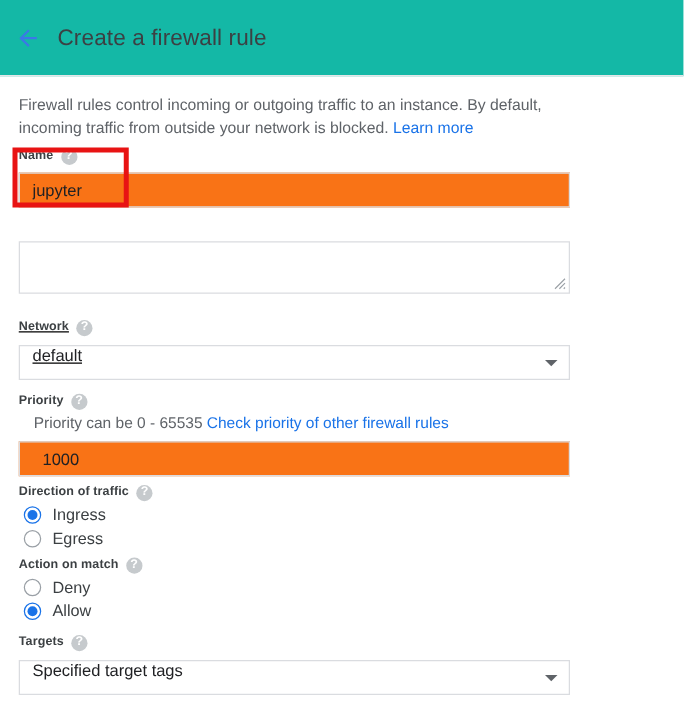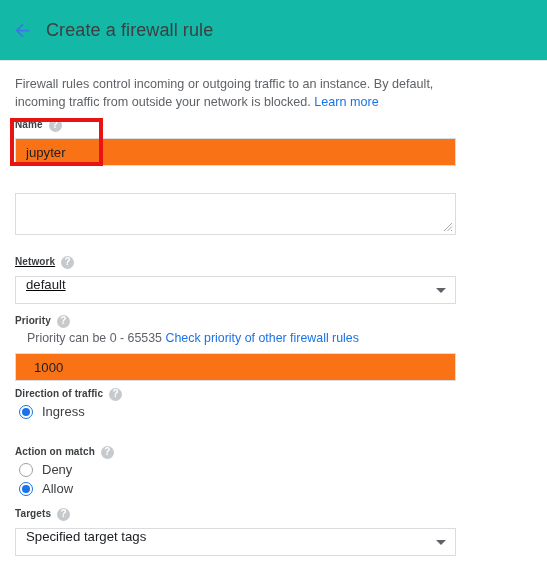--- a/index.html
+++ b/index.html
@@ -282,6 +282,10 @@
         <span class="radio checked"></span>
         <span class="radio-label">Ingress</span>
       </div>
+      <div class="radio-row">
+        <span class="radio"></span>
+        <span class="radio-label">Egress</span>
+      </div>
     </div>
 
     <div class="field" style="top:396px;">

